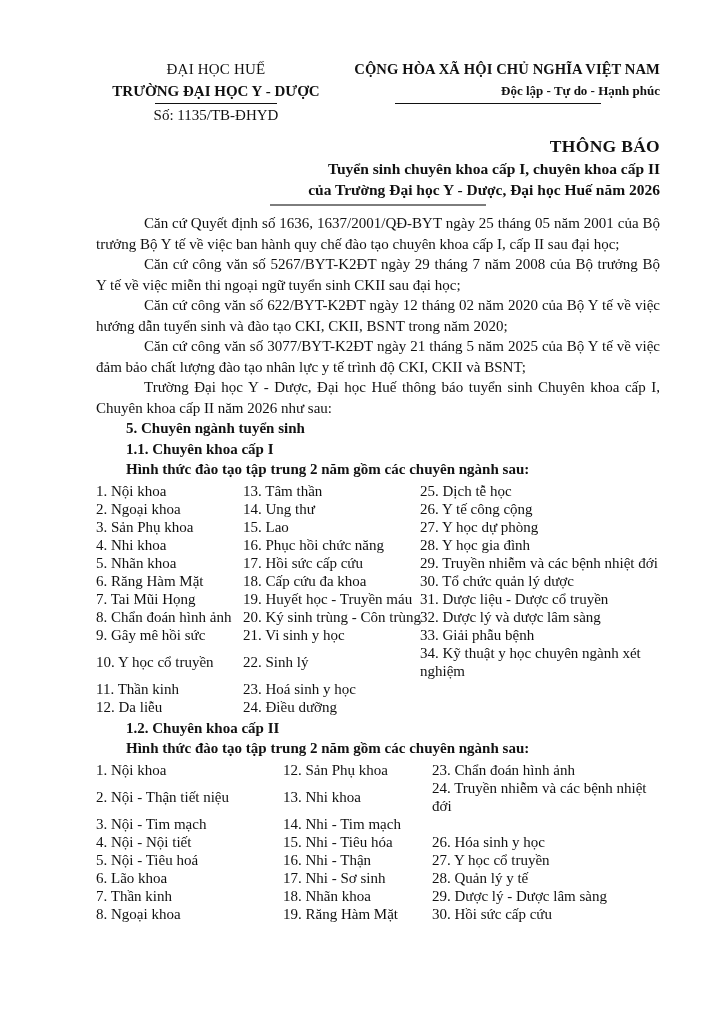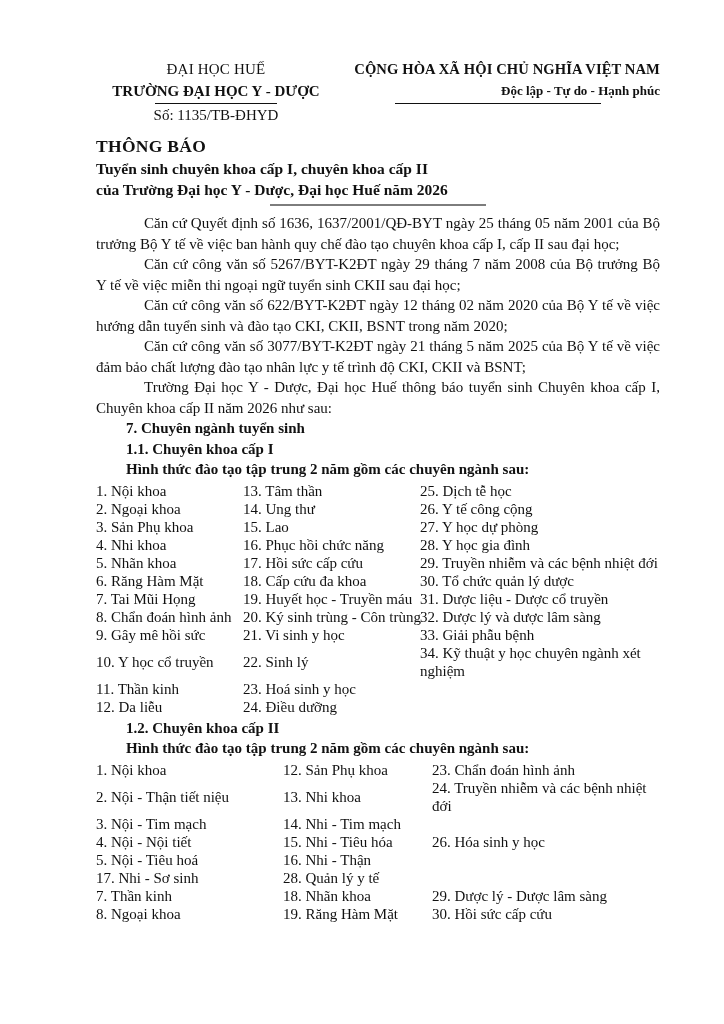--- a/index.html
+++ b/index.html
@@ -22,7 +22,7 @@
   .motto-rule{width:206px;border-top:1.4px solid #111;margin:1px auto 2px;}
   .dateline{font-style:italic;line-height:19px;white-space:nowrap;}
   
-  .title-block{text-align:left;margin-top:9px;}
+  .title-block{text-align:right;margin-top:9px;}
   .doc-title{font-size:17.5px;font-weight:bold;margin:0;line-height:24px;letter-spacing:.3px;}
   .subtitle{font-size:15.5px;font-weight:bold;line-height:21px;}
   .title-rule{width:216px;height:2.4px;background:#7d7d7d;margin:4px auto 0;}

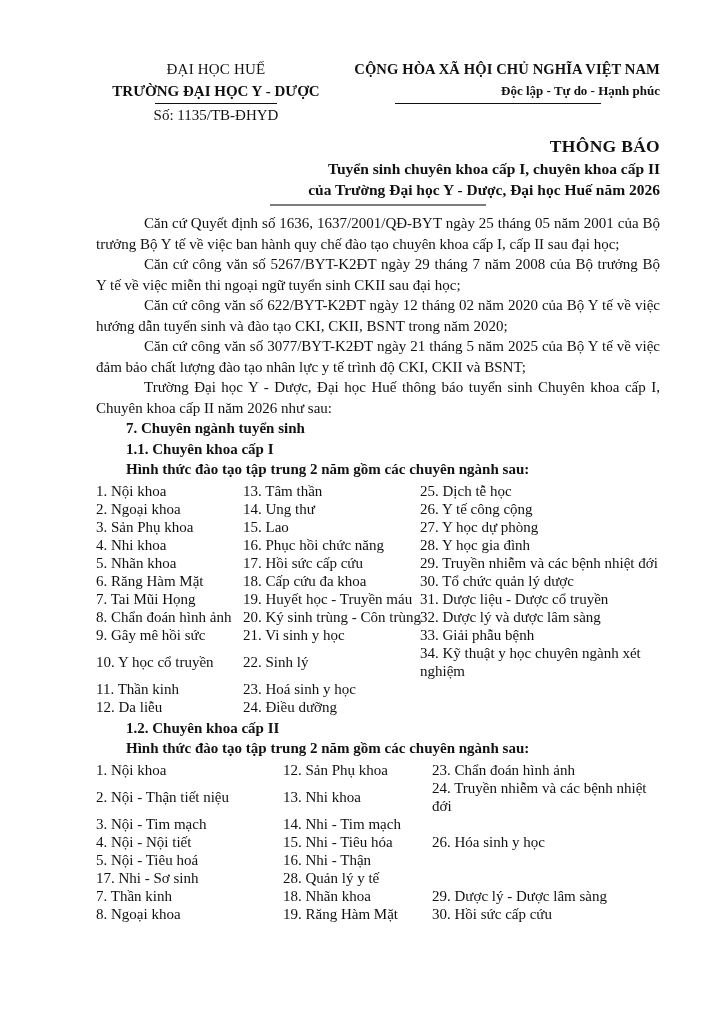--- a/index.html
+++ b/index.html
@@ -73,7 +73,7 @@
     <p class="para">Căn cứ công văn số 3077/BYT-K2ĐT ngày 21 tháng 5 năm 2025 của Bộ Y tế về việc đảm bảo chất lượng đào tạo nhân lực y tế trình độ CKI, CKII và BSNT;</p>
     <p class="para">Trường Đại học Y - Dược, Đại học Huế thông báo tuyển sinh Chuyên khoa cấp I, Chuyên khoa cấp II năm 2026 như sau:</p>
 
-    <h2 class="heading">7. Chuyên ngành tuyển sinh</h2>
+    <h2 class="heading">5. Chuyên ngành tuyển sinh</h2>
 
     <h3 class="heading">1.1. Chuyên khoa cấp I</h3>
     <div class="heading">Hình thức đào tạo tập trung 2 năm gồm các chuyên ngành sau:</div>

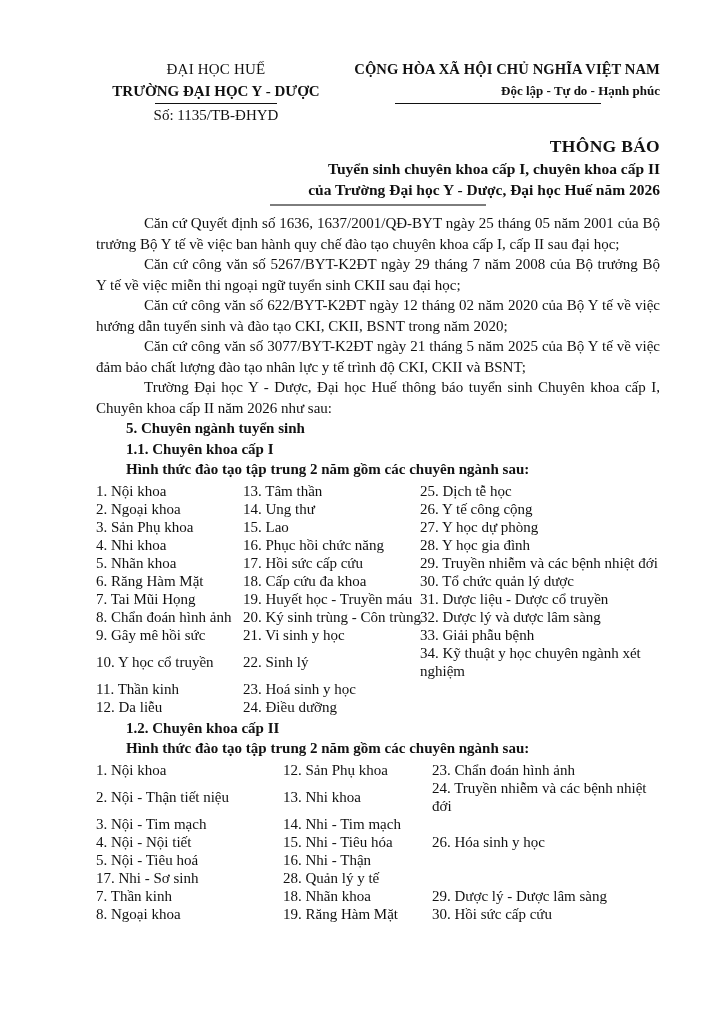--- a/index.html
+++ b/index.html
@@ -165,6 +165,7 @@
         <div class="row">
           <div class="cell c1">5. Nội - Tiêu hoá</div>
           <div class="cell c2">16. Nhi - Thận</div>
+          <div class="cell c3">27. Y học cổ truyền</div>
         </div>
         <div class="row">
           <div class="cell c2">17. Nhi - Sơ sinh</div>

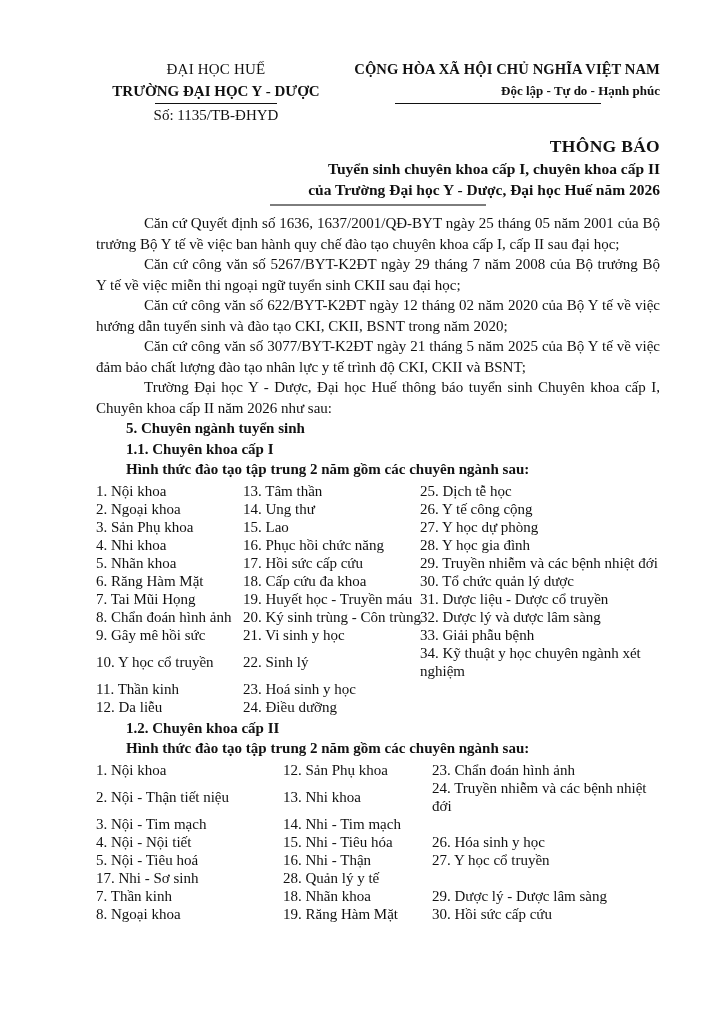--- a/index.html
+++ b/index.html
@@ -168,6 +168,7 @@
           <div class="cell c3">27. Y học cổ truyền</div>
         </div>
         <div class="row">
+          <div class="cell c1">6. Lão khoa</div>
           <div class="cell c2">17. Nhi - Sơ sinh</div>
           <div class="cell c3">28. Quản lý y tế</div>
         </div>

